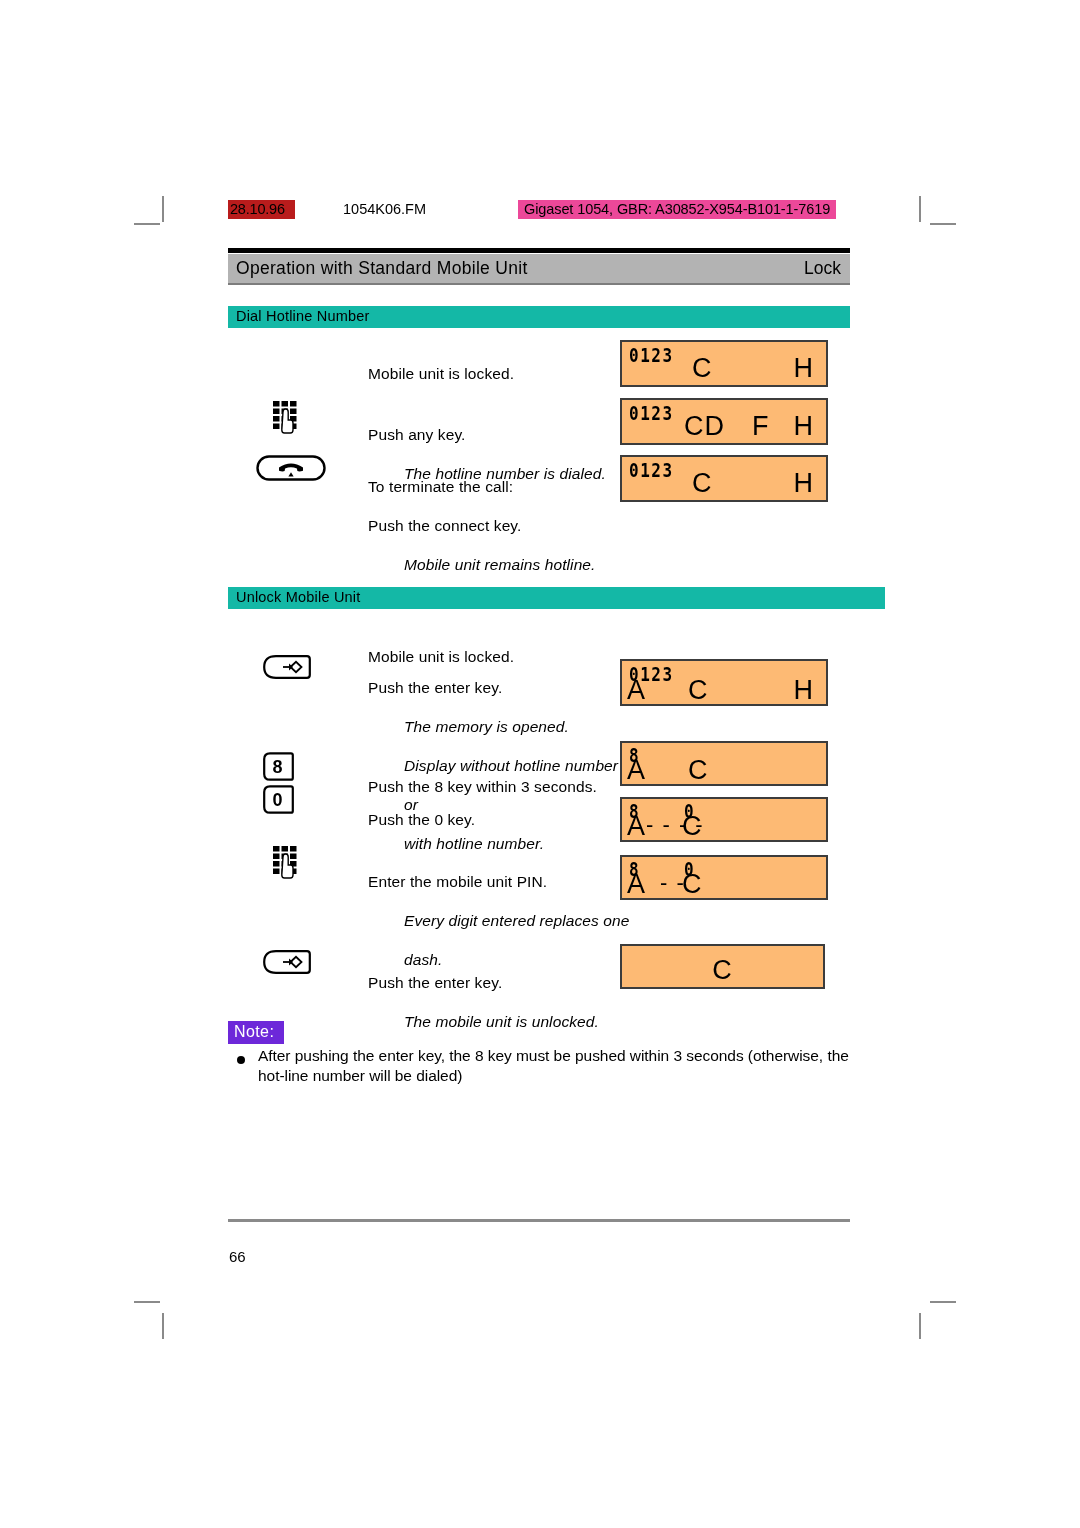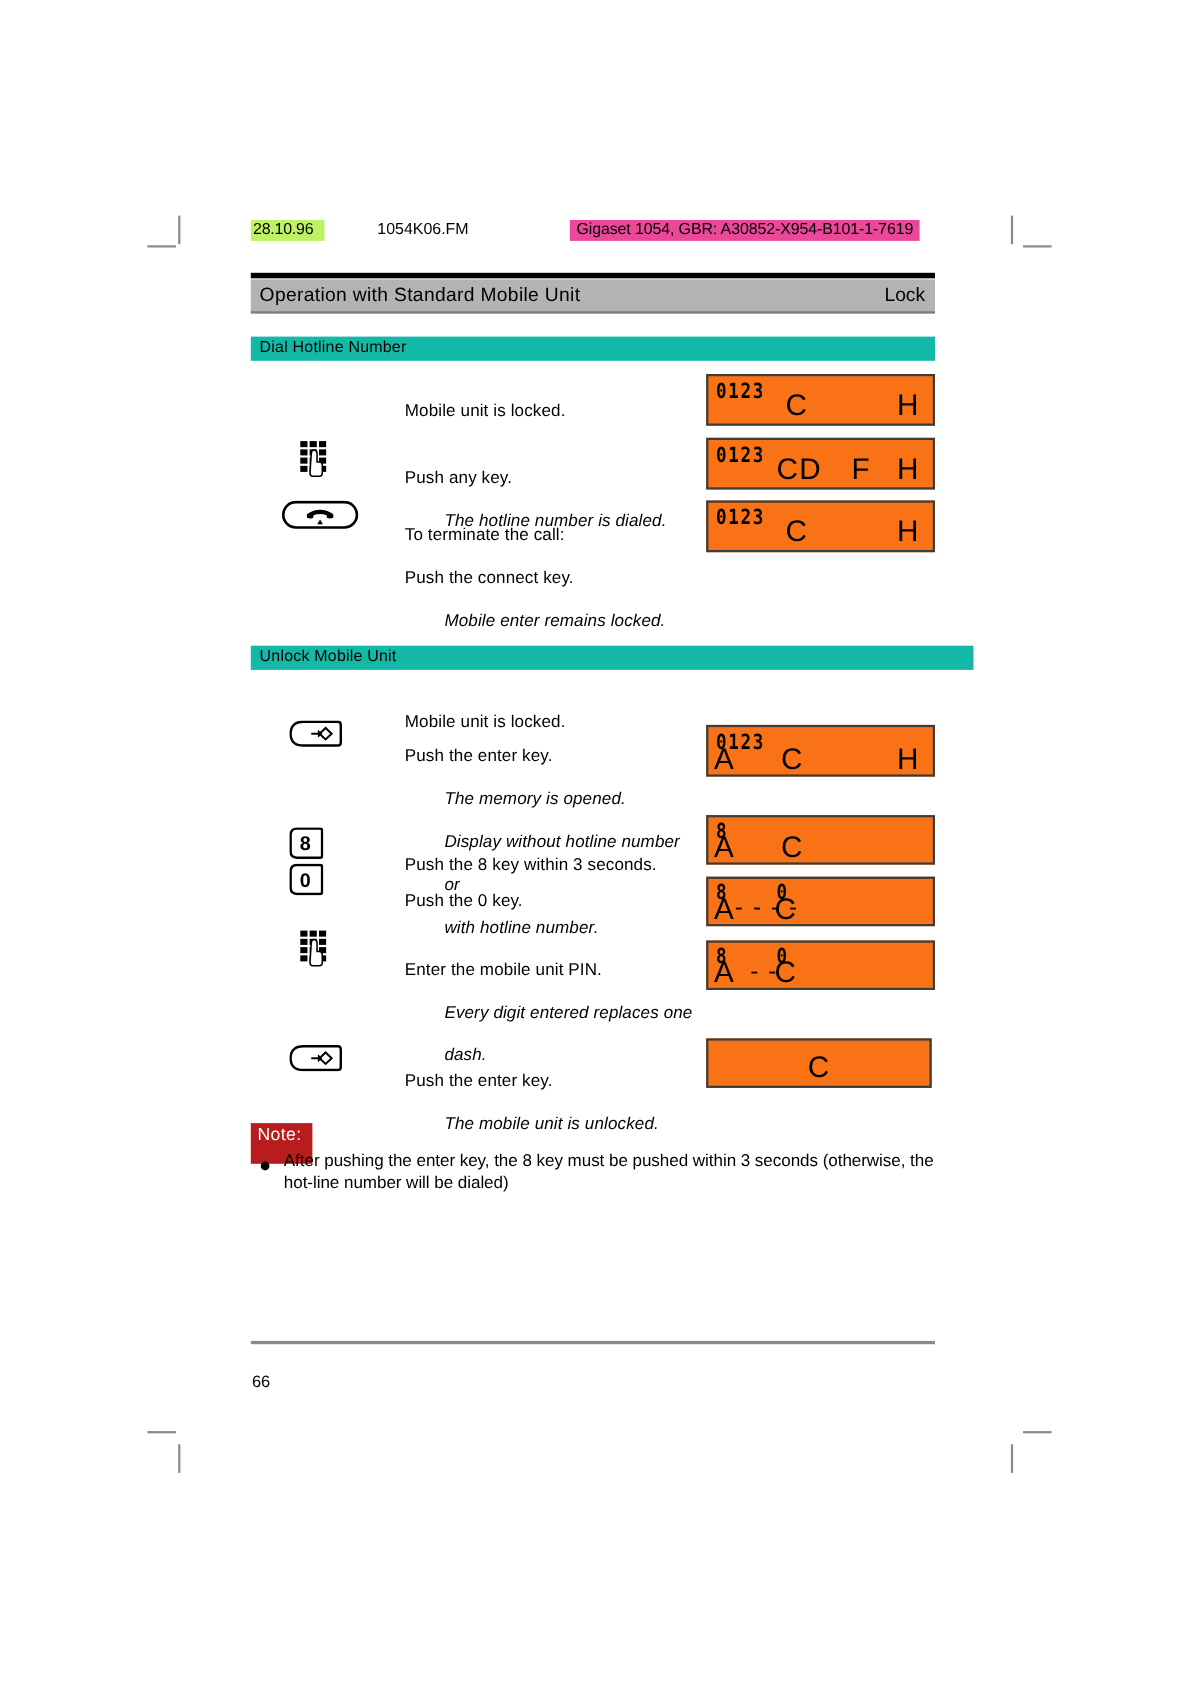--- a/index.html
+++ b/index.html
@@ -51,7 +51,7 @@
   .rh-date {
     position: absolute;
     left: 0; top: 0;
-    background: #bef264;
+    background: #b91c1c;
     padding: 1px 10px 2px 2px;
     letter-spacing: -0.2px;
   }

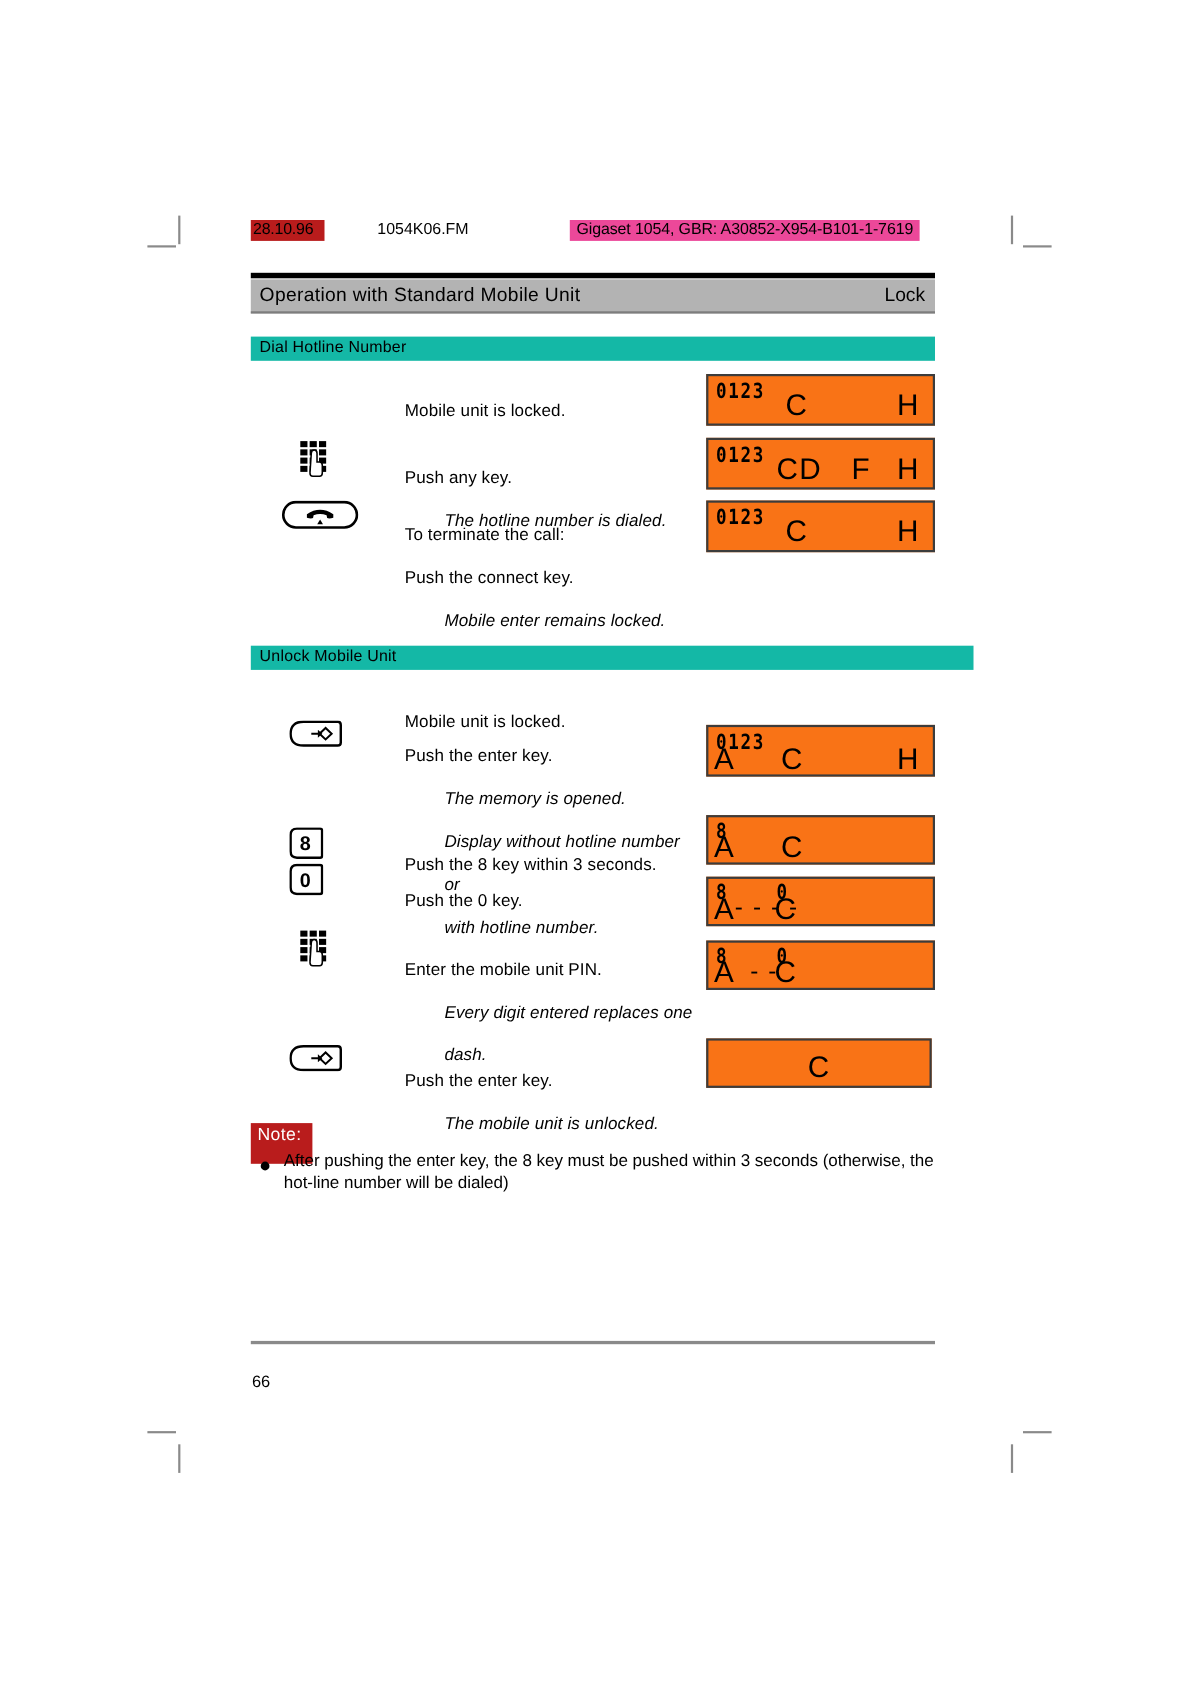--- a/index.html
+++ b/index.html
@@ -130,9 +130,9 @@
   
   .lcd {
     position: absolute;
-    left: 414px;
+    left: 392px;
     width: 208px;
-    background: #f97316;
+    background: #fdba74;
     border: 2px solid #3c3c3c;
     box-sizing: border-box;
   }

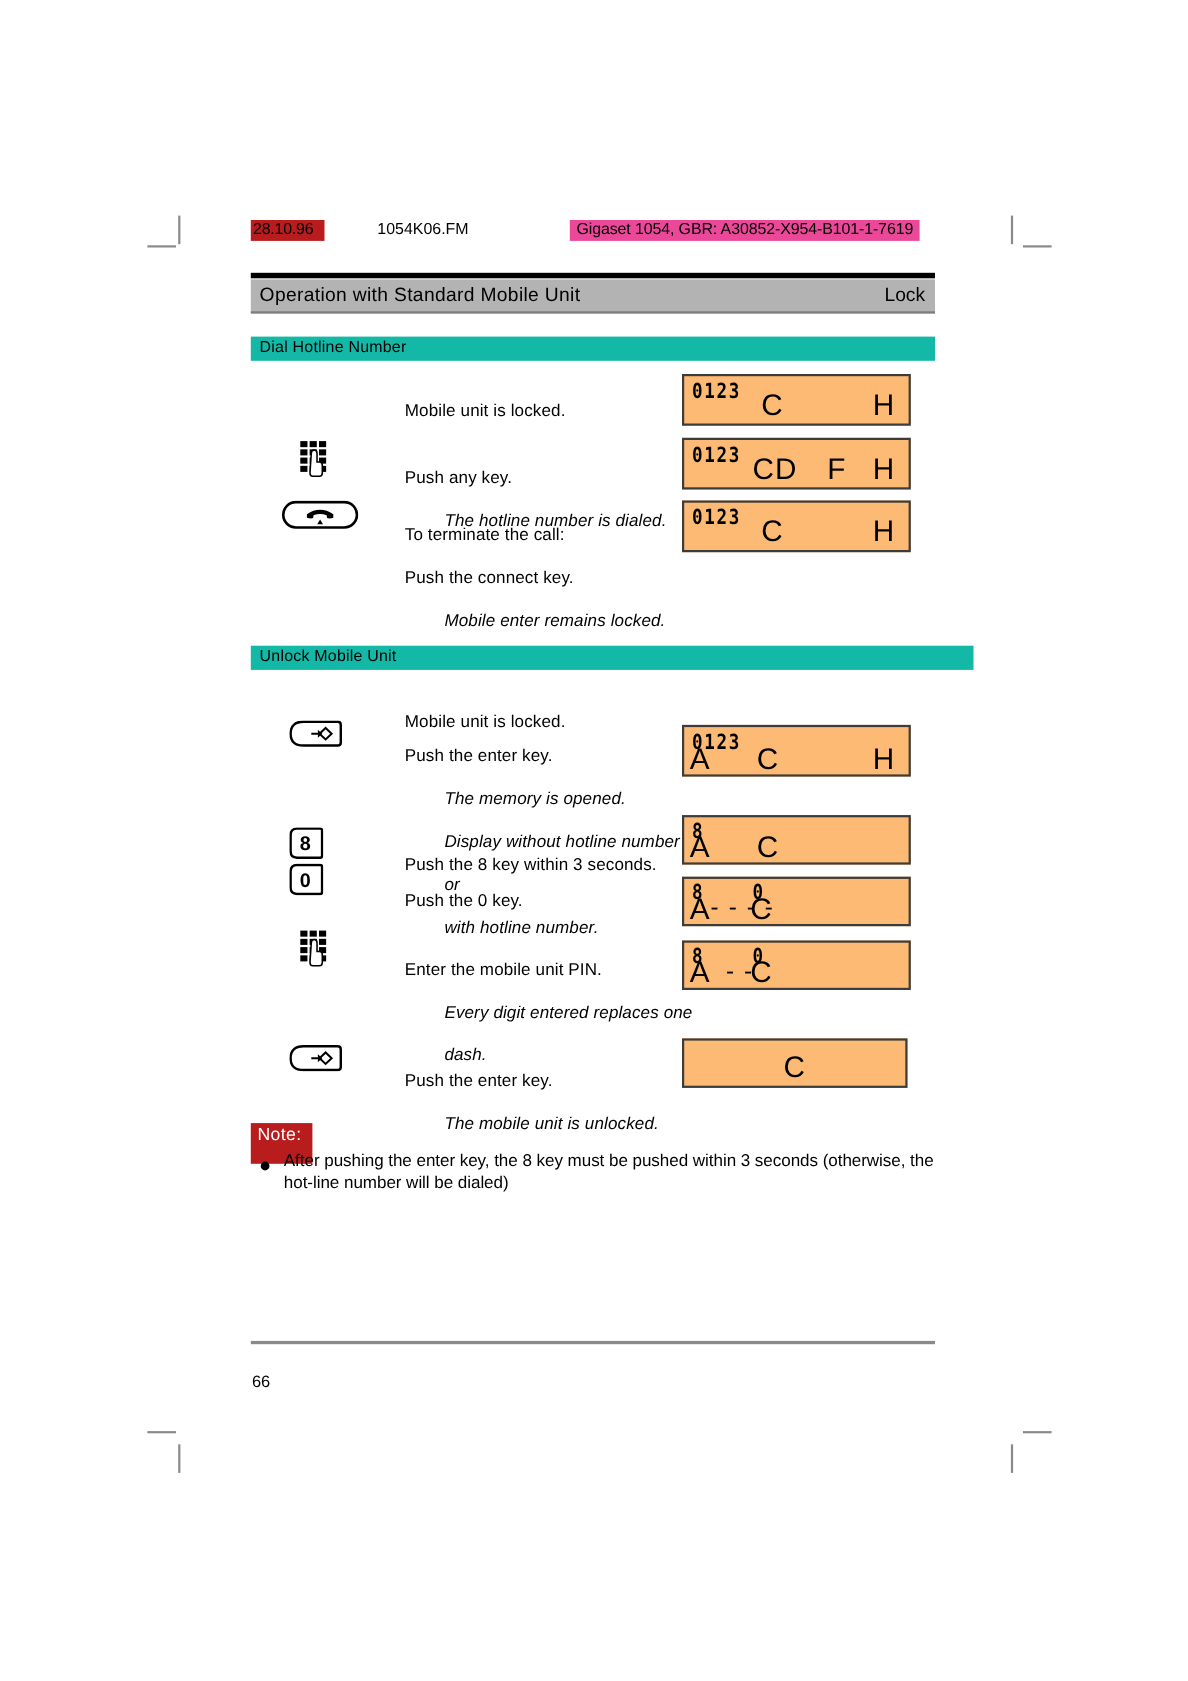--- a/index.html
+++ b/index.html
@@ -299,7 +299,7 @@
   <div class="txt txt-block" style="top:457px;">
     <span class="ln">To terminate the call:</span>
     <span class="ln">Push the connect key.</span>
-    <span class="ln it">Mobile enter remains locked.</span>
+    <span class="ln it">Mobile unit remains hotline.</span>
   </div>
   <div class="lcd" style="top:455px; height:47px;">
     <div class="lcd-inner">

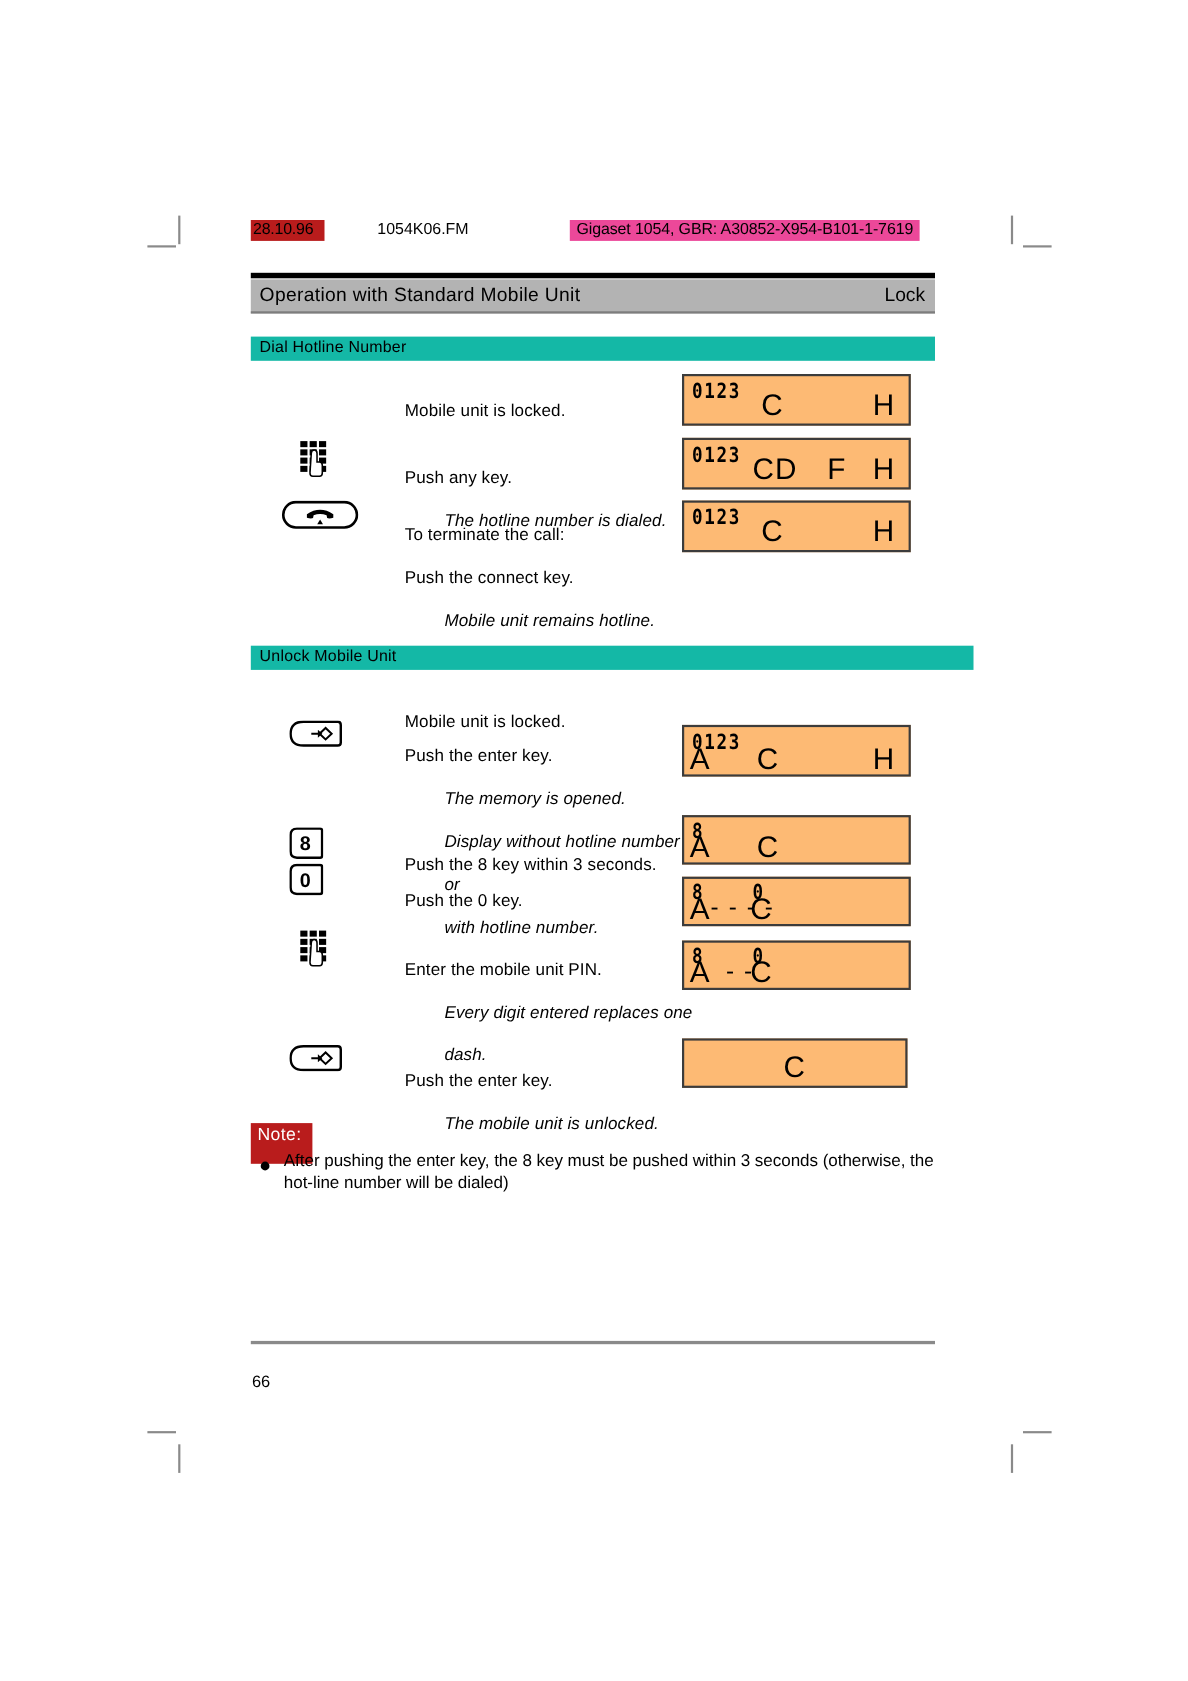--- a/index.html
+++ b/index.html
@@ -180,8 +180,8 @@
   .notebox {
     position: absolute;
     left: 0; top: 1021px;
-    background: #b91c1c;
-    padding: 2px 10px 17px 6px;
+    background: #6d28d9;
+    padding: 2px 10px 3px 6px;
   }
   .notebox span {
     color: #ffffff;

